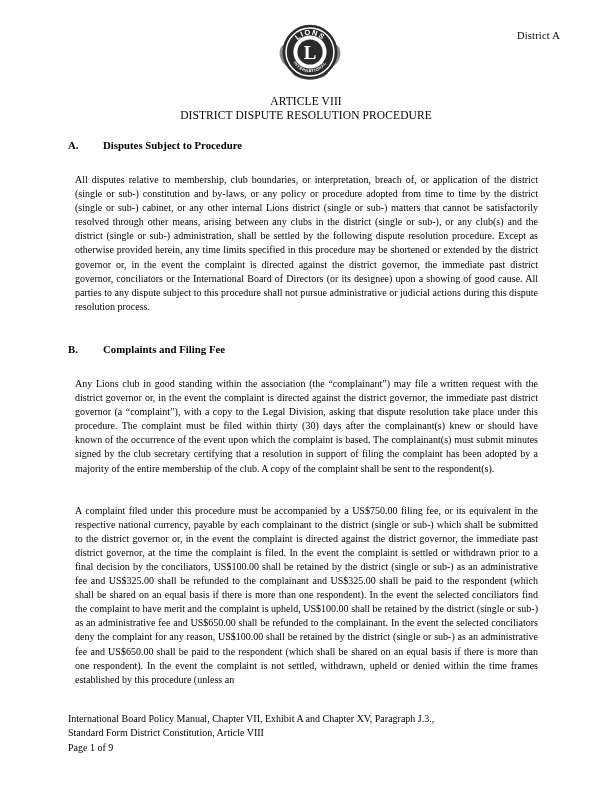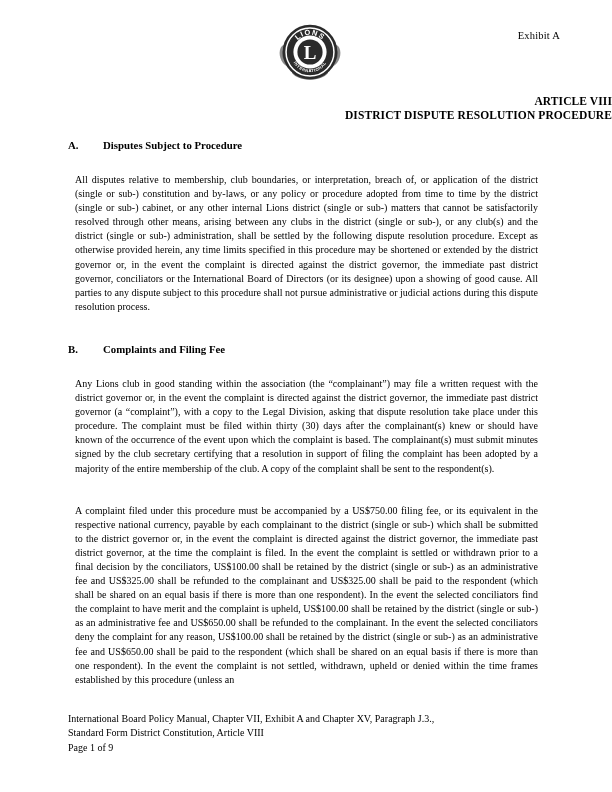--- a/index.html
+++ b/index.html
@@ -154,7 +154,7 @@
       </svg>
     </div>
 
-    <div class="exhibit-label">Exhibit A</div>
+    <div class="exhibit-label">District A</div>
   </div>
 
   <div class="doc-title">

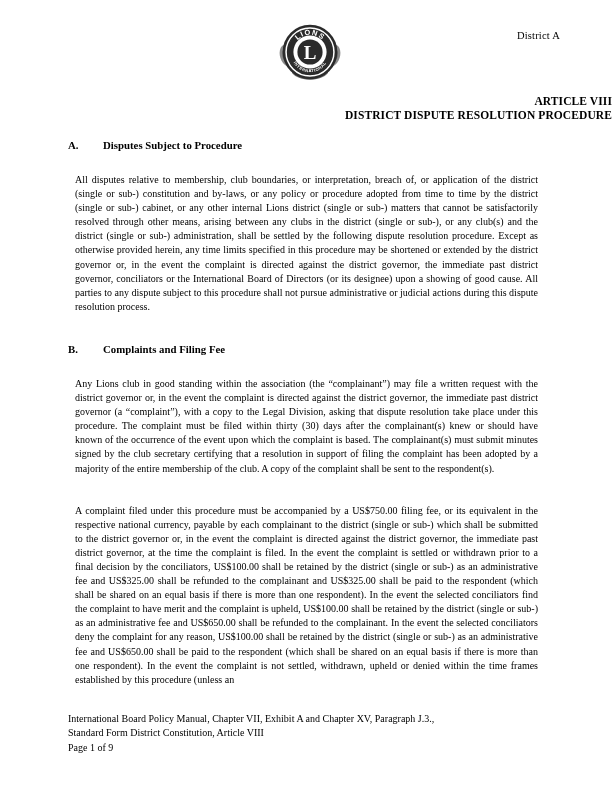--- a/index.html
+++ b/index.html
@@ -53,8 +53,8 @@
     top: 95px;
     left: 0;
     width: 612px;
-    text-align: right;
-    font-weight: bold;
+    text-align: center;
+    font-weight: normal;
     font-size: 11.5px;
     letter-spacing: 0.1px;
   }

